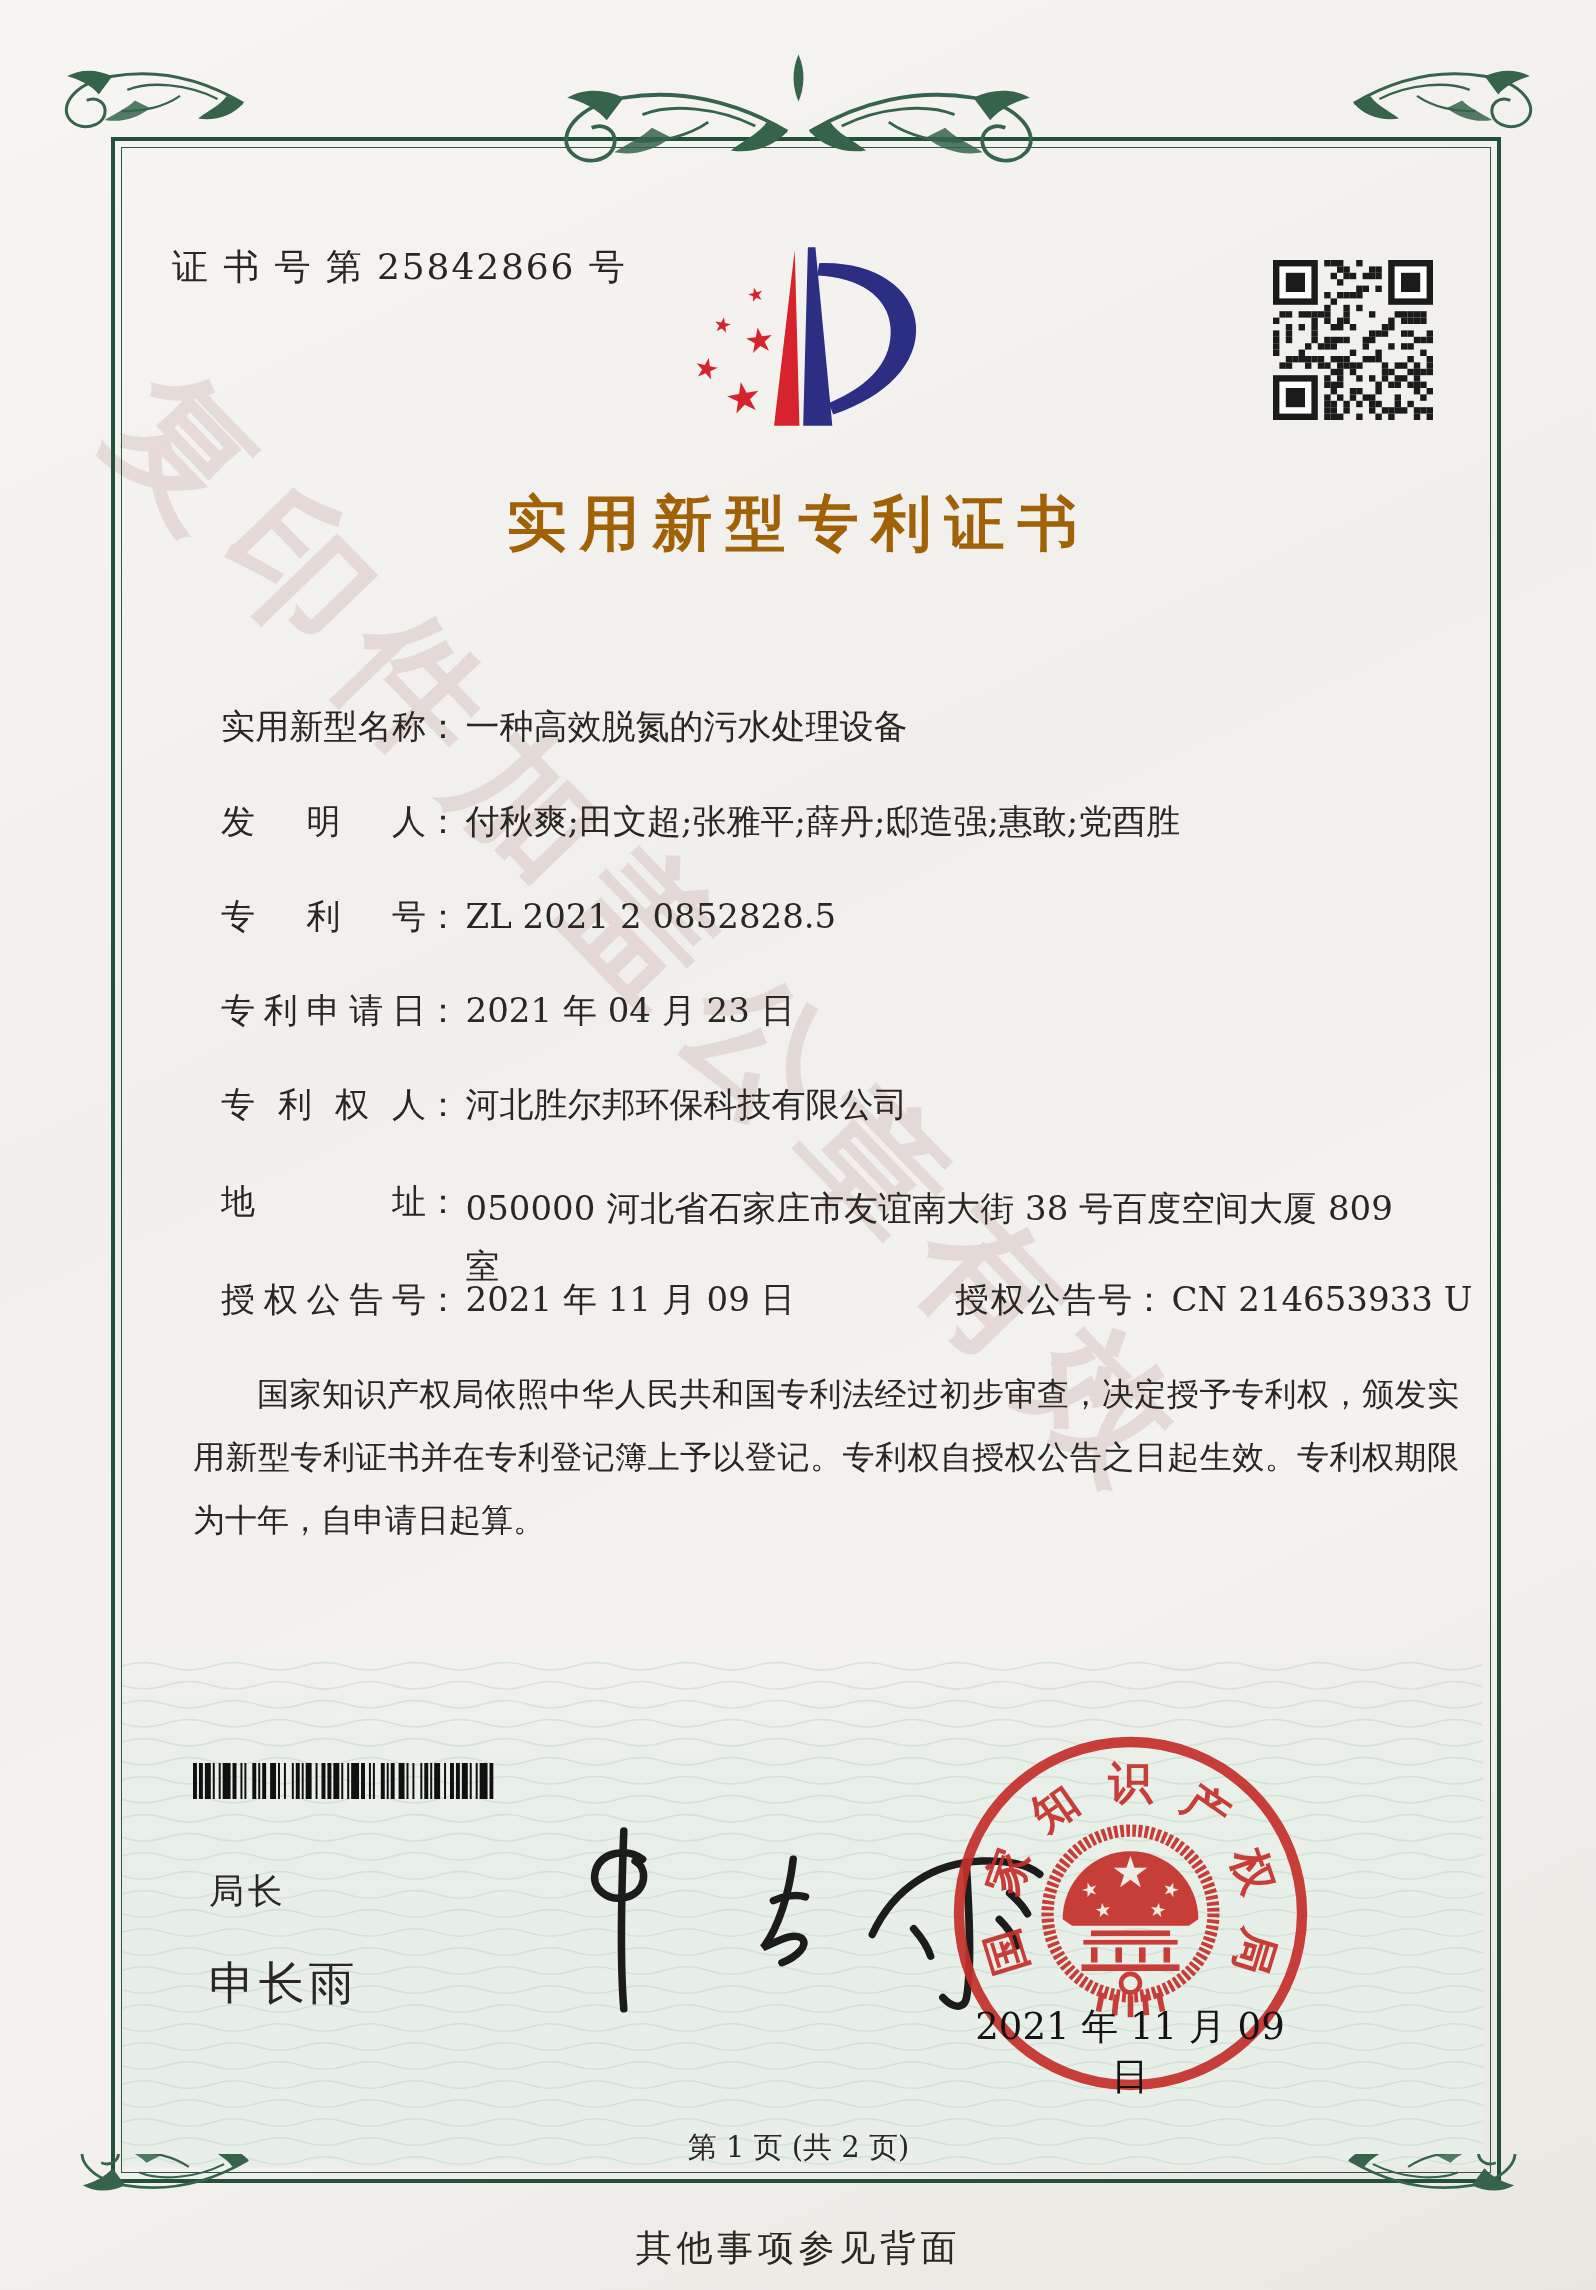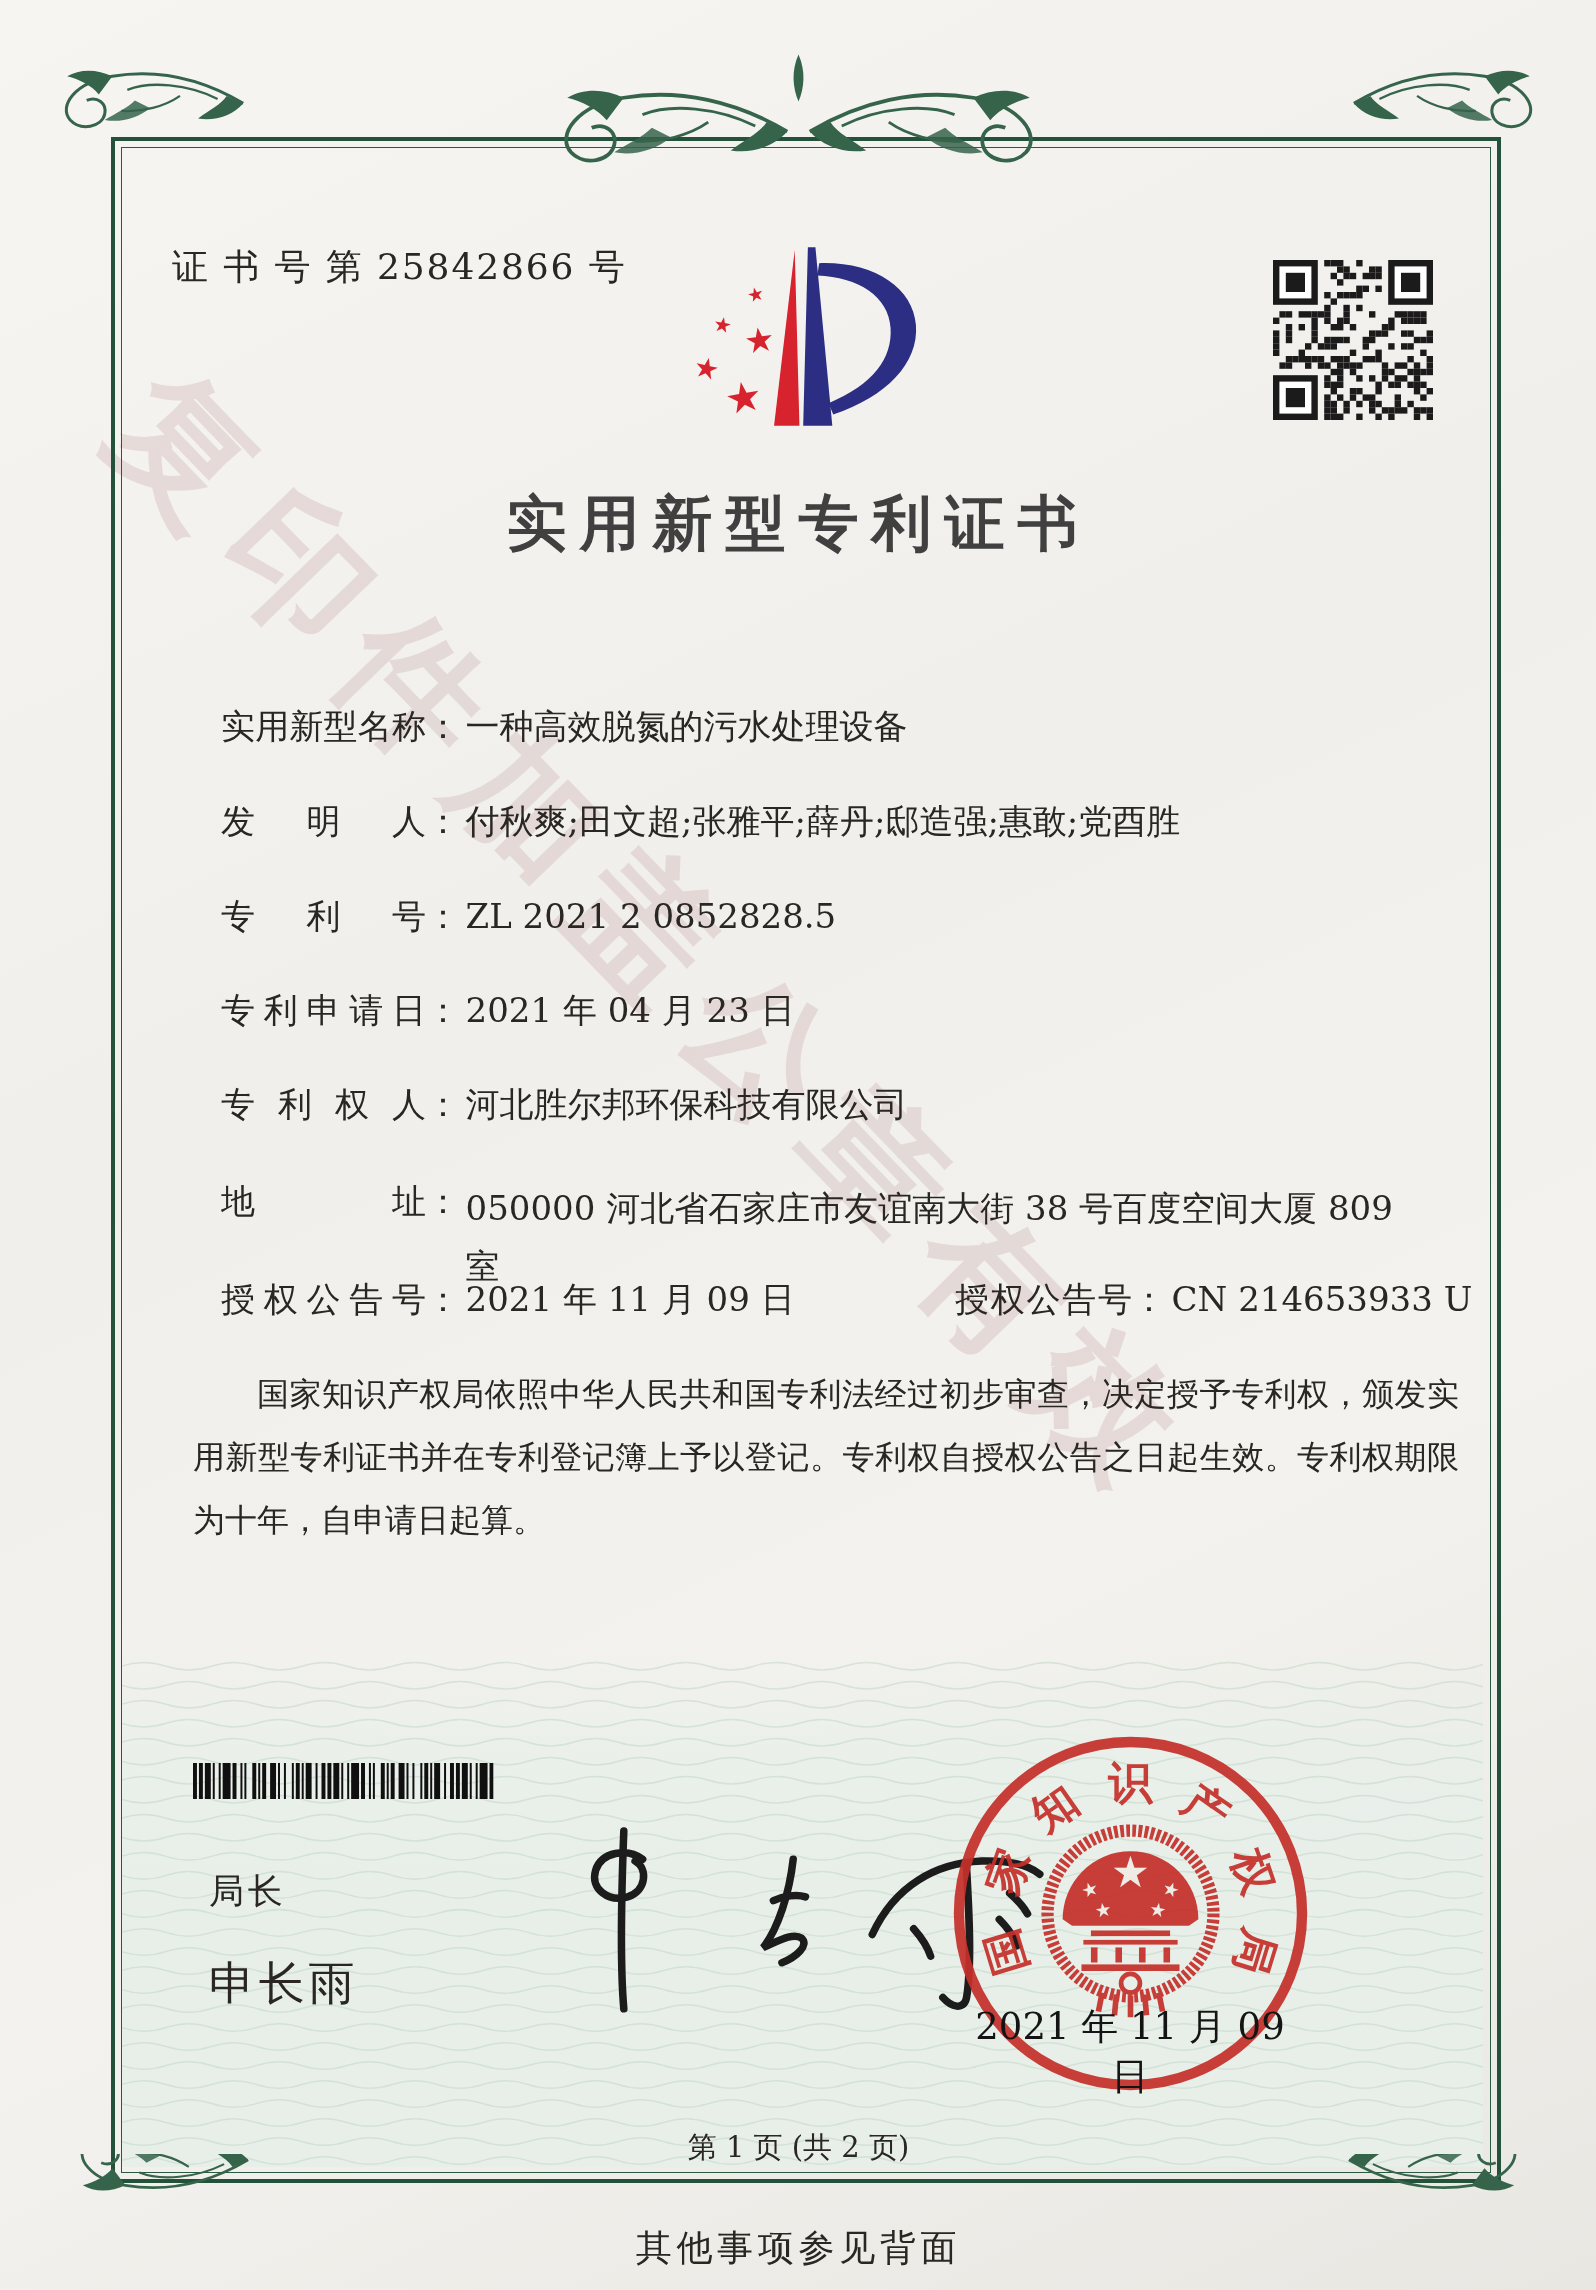--- a/index.html
+++ b/index.html
@@ -24,7 +24,7 @@
   #cert-no{left:172px;top:243px;font-size:36px;letter-spacing:1.9px;z-index:3;}
   #logo{left:689px;top:235px;width:250px;height:218px;z-index:3;}
   #qr{left:1273px;top:260px;width:160px;height:160px;z-index:3;fill:#1b1b1b;}
-  #title{left:0;top:484px;width:100%;text-align:center;font-size:60px;font-weight:bold;letter-spacing:13px;z-index:3;color:#404040;}
+  #title{left:0;top:484px;width:100%;text-align:center;font-size:60px;font-weight:bold;letter-spacing:13px;z-index:3;color:#a16207;}
   
   .frow{left:193px;width:1266px;font-size:34px;line-height:45px;z-index:3;margin-left:28px;}
   .flabel{display:inline-block;width:205px;text-align:justify;text-align-last:justify;vertical-align:top;}

